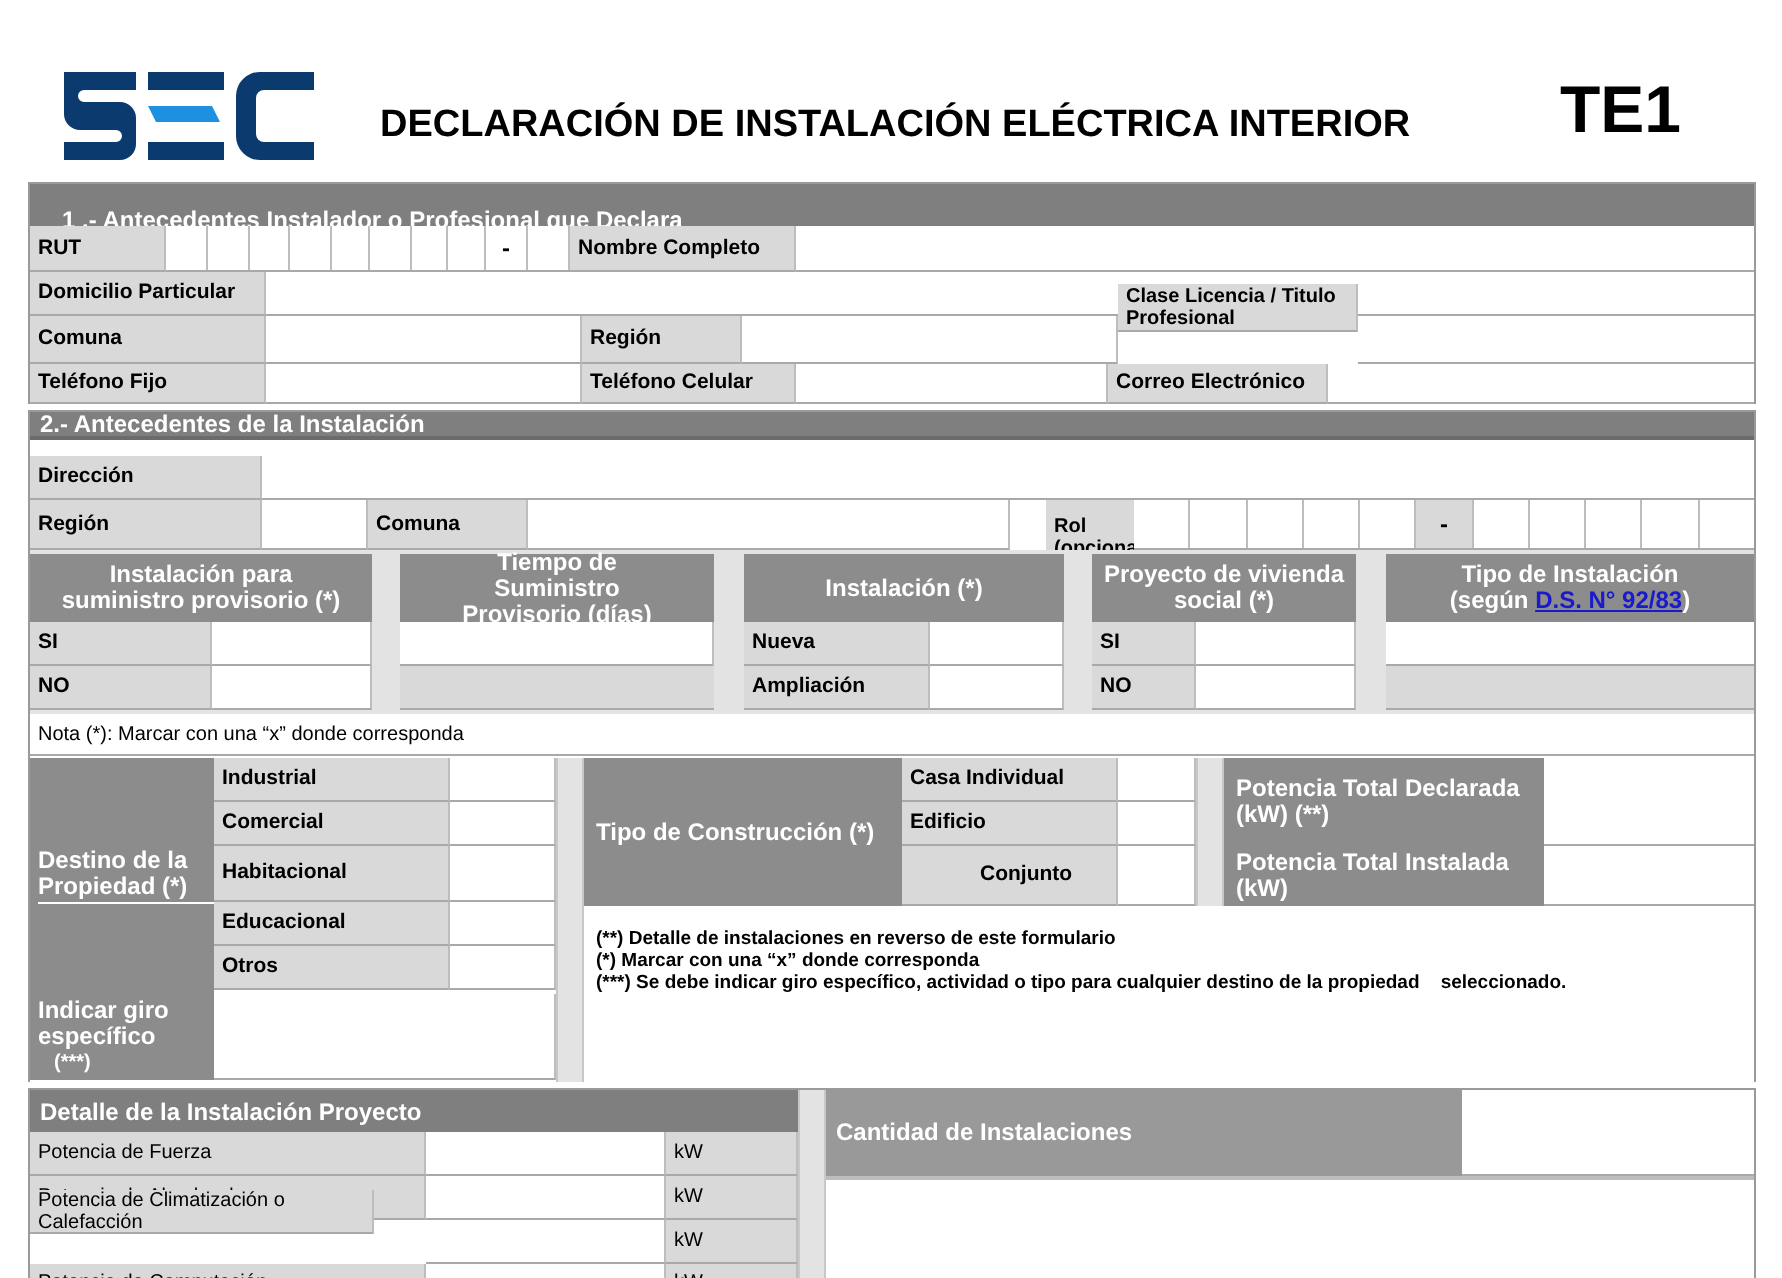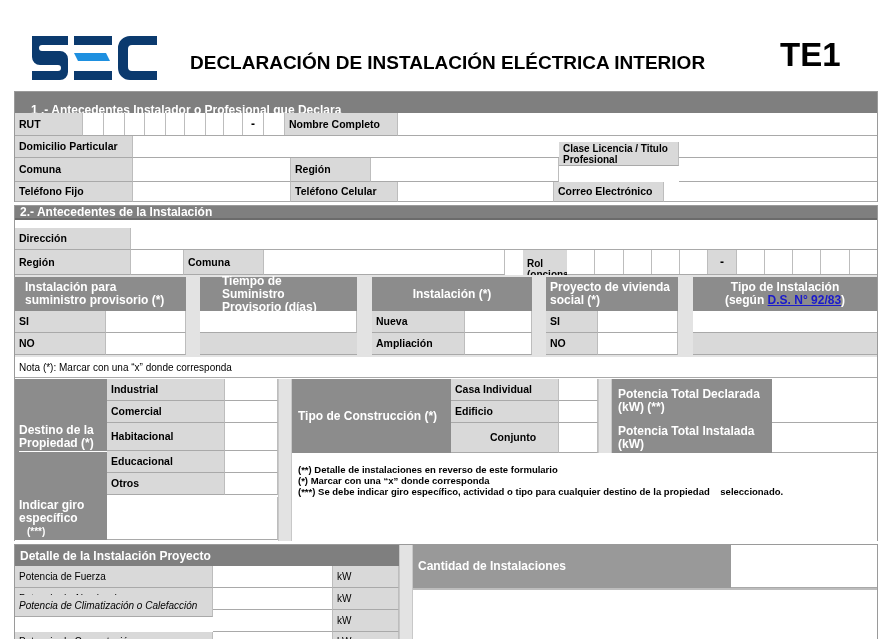--- a/index.html
+++ b/index.html
@@ -11,7 +11,7 @@
   .val { background: #ffffff; border-bottom: 1px solid #a9a9a9; border-right: 1px solid #bdbdbd; }
   .sec-head { background: #7f7f7f; color: #fff; font-weight: bold; font-size: 12px; display: flex; align-items: center; padding-left: 5px; border-bottom: 2px solid #6b6b6b; }
   .dark { background: #8c8c8c; color: #fff; font-weight: bold; font-size: 12px; display: flex; align-items: center; line-height: 13px; }
-  .dark.center { justify-content: center; }
+  .dark.center { justify-content: center; text-align: center; }
   .gap { background: #e3e3e3; border-left: 1px solid #c8c8c8; border-right: 1px solid #c8c8c8; }
   .grey { background: #d9d9d9; border-bottom: 1px solid #a9a9a9; }
   .frame { border: 1px solid #9a9a9a; }

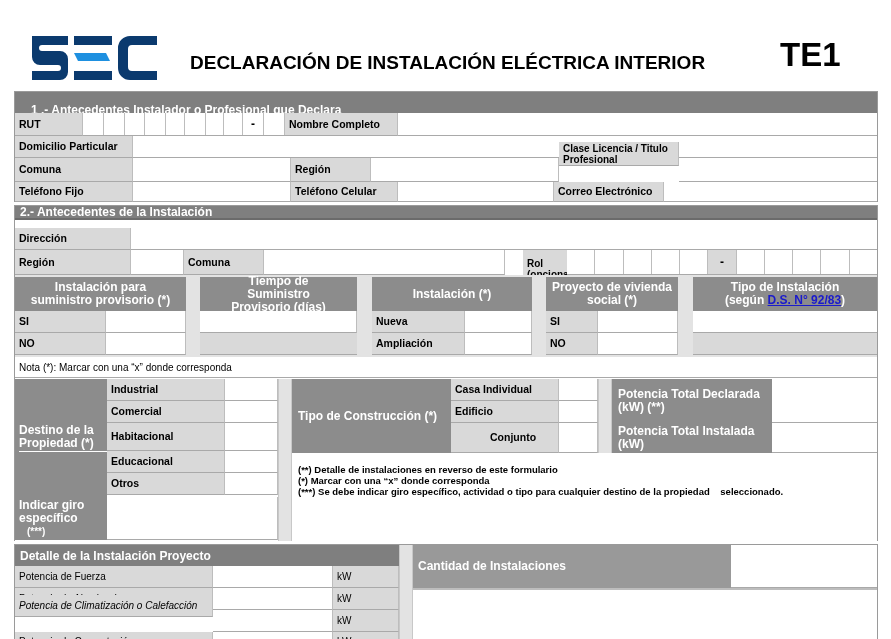--- a/index.html
+++ b/index.html
@@ -186,7 +186,7 @@
   <div class="abs val" style="left:198px;top:43px;width:120px;height:22px;"></div>
   <div class="abs lbl plain" style="left:318px;top:43px;width:66px;height:22px;font-size:10px;">kW</div>
 
-  <div class="abs lbl plain" style="left:0;top:50px;width:198px;height:22px;font-size:10px;font-style:italic;">Potencia de Climatización o Calefacción</div>
+  <div class="abs lbl plain" style="left:0;top:50px;width:172px;height:22px;font-size:10px;">Potencia de Climatización o Calefacción</div>
   <div class="abs val" style="left:198px;top:65px;width:120px;height:22px;"></div>
   <div class="abs lbl plain" style="left:318px;top:65px;width:66px;height:22px;font-size:10px;">kW</div>
 

